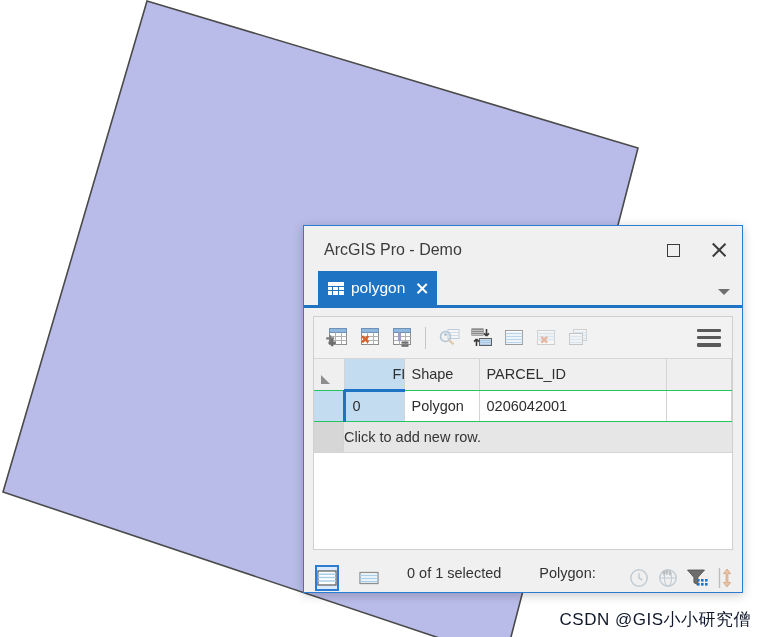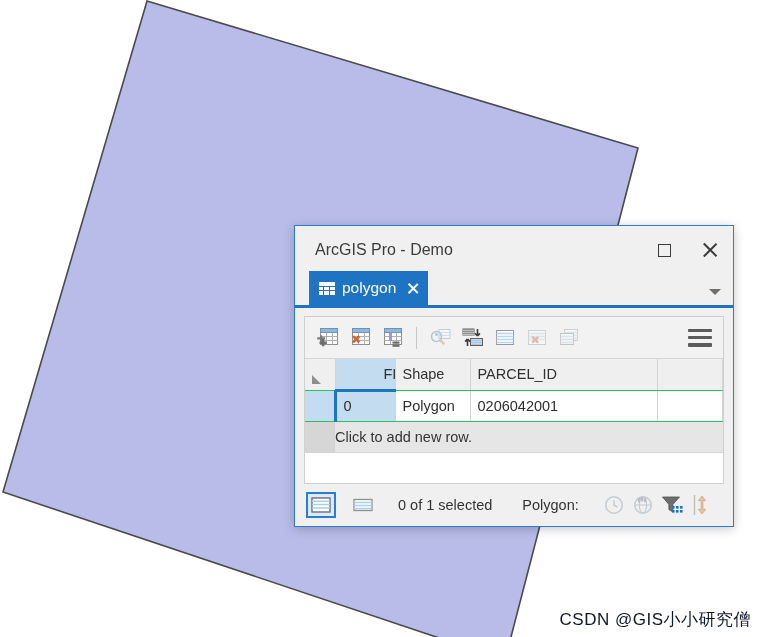--- a/index.html
+++ b/index.html
@@ -39,10 +39,10 @@
   
   #app-window {
     position: absolute;
-    left: 294px;
+    left: 303px;
     top: 225px;
     width: 440px;
-    height: 302px;
+    height: 368px;
     background: #f0f0f0;
     border: 1px solid #2b7cd3;
     box-shadow: 0 2px 10px rgba(0,0,0,0.22);

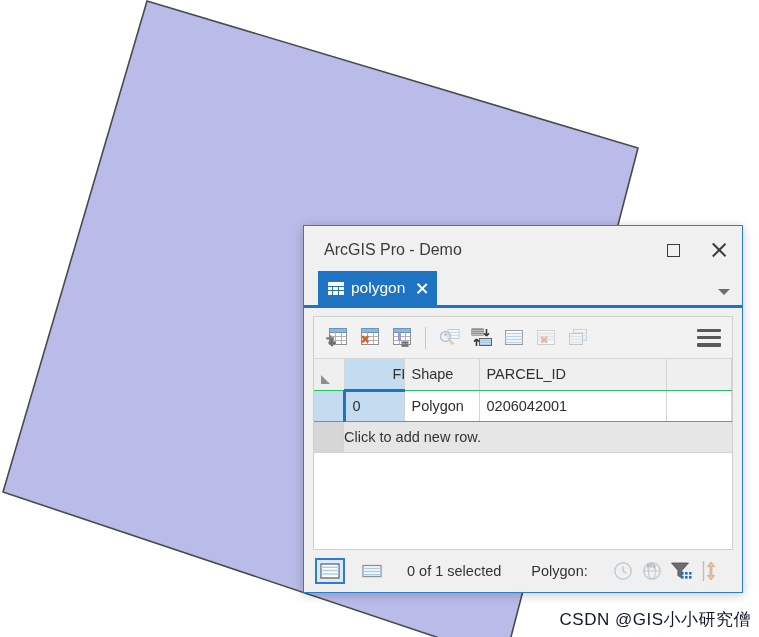--- a/index.html
+++ b/index.html
@@ -317,10 +317,10 @@
     height: 42px;
     background: #f0f0f0;
     display: flex;
-    align-items: center;
-    padding: 0 10px 0 11px;
-    box-sizing: border-box;
-    gap: 12px;
+    align-items: flex-start;
+    padding: 15px 10px 0 11px;
+    box-sizing: border-box;
+    gap: 20px;
   }
   .viewbtn {
     width: 30px; height: 26px;

